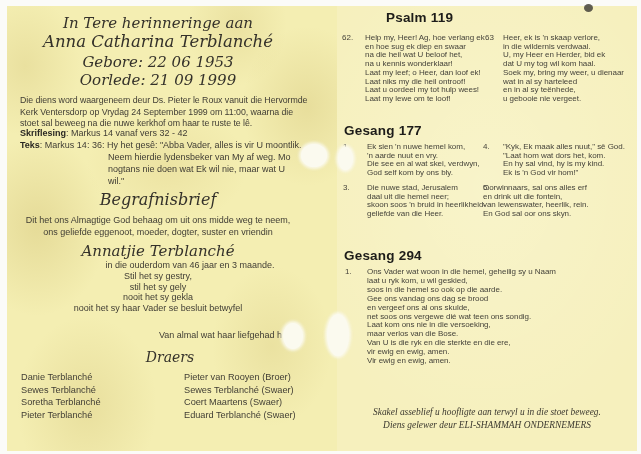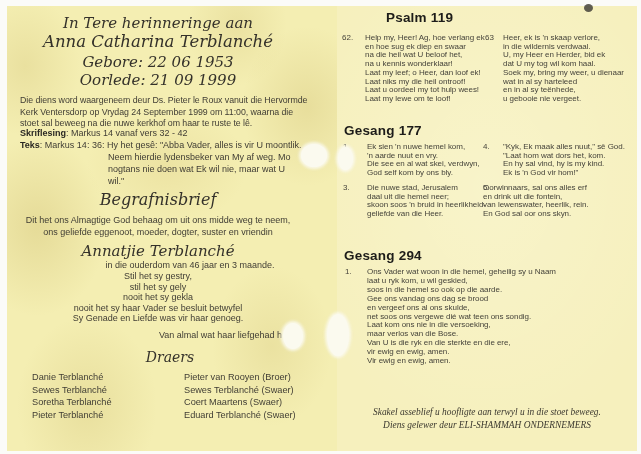--- a/index.html
+++ b/index.html
@@ -85,7 +85,6 @@
           <div class="line">stil het sy gely</div>
           <div class="line">nooit het sy gekla</div>
           <div class="line">nooit het sy haar Vader se besluit betwyfel</div>
-          <div class="line">Sy Genade en Liefde was vir haar genoeg.</div>
         </div>
 
       <div class="abs ink body9 line" style="left:152px;top:324px;">Van almal wat haar liefgehad h</div>

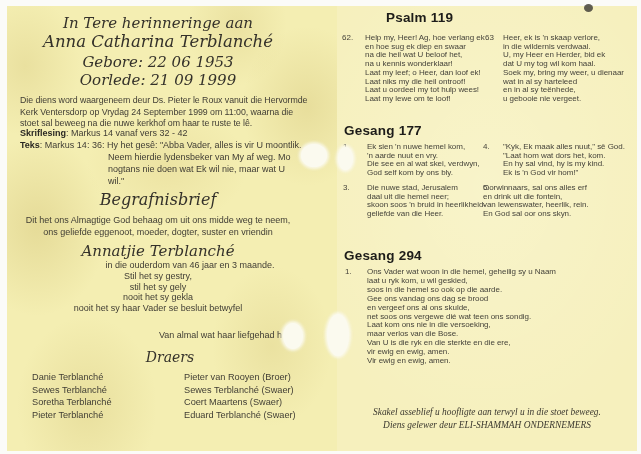--- a/index.html
+++ b/index.html
@@ -91,7 +91,7 @@
 
       <div class="abs script center" style="left:0;top:343px;width:326px;font-size:14px;">Draers</div>
 
-      <div class="abs ink" style="left:25px;top:365px;font-size:9.2px;line-height:12.6px;">
+      <div class="abs ink" style="left:14px;top:365px;font-size:9.2px;line-height:12.6px;">
           <div class="line">Danie Terblanché</div>
           <div class="line">Sewes Terblanché</div>
           <div class="line">Soretha Terblanché</div>

